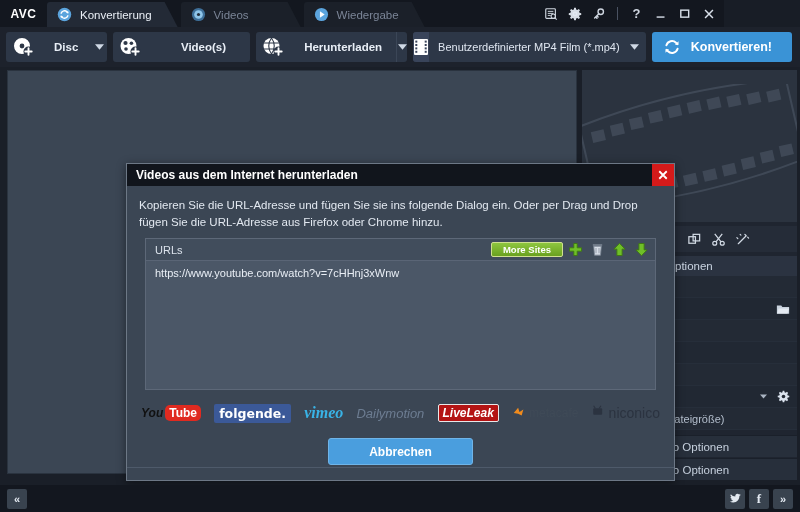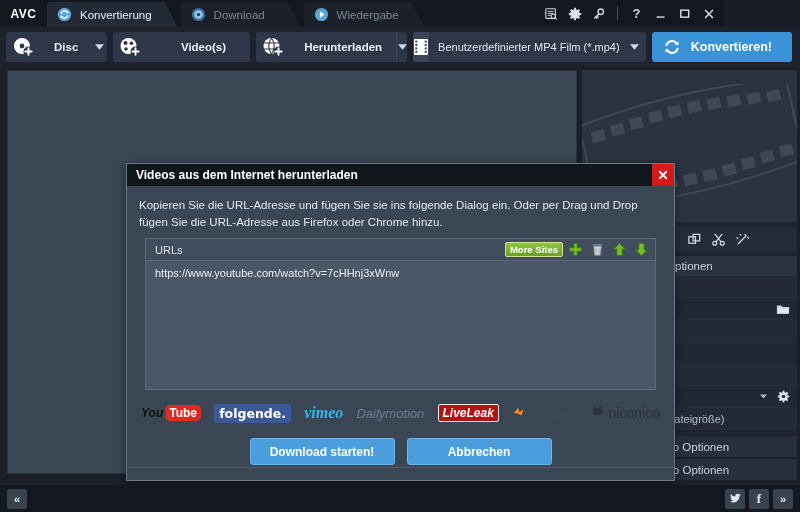--- a/index.html
+++ b/index.html
@@ -356,7 +356,7 @@
             <circle cx="8" cy="8" r="1.7" fill="#23303f"></circle>
           </svg>
         </span>
-        <span class="tlabel">Download</span>
+        <span class="tlabel">Videos</span>
       </div>
 
       <div class="tab">

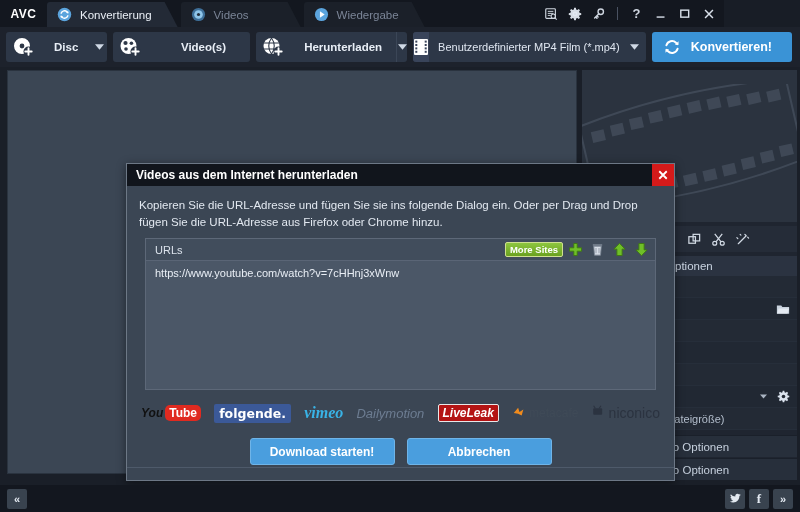--- a/index.html
+++ b/index.html
@@ -275,7 +275,7 @@
   .urlhead-label { color: #dbe2eb; font-size: 11px; }
   .more-sites {
     margin-left: auto;
-    height: 15px; padding: 0 4px;
+    height: 15px; padding: 0 11px;
     background: linear-gradient(#8dc63f,#6aa11f);
     border: 1px solid #cfe08f;
     border-radius: 2px;

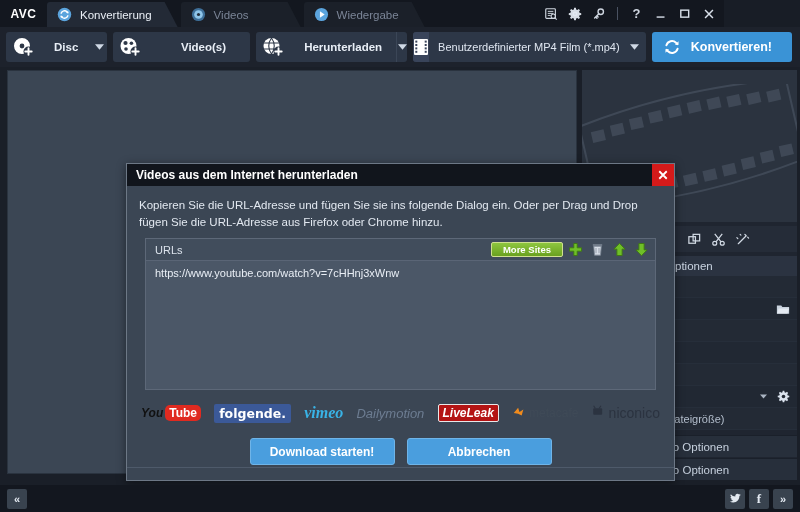--- a/index.html
+++ b/index.html
@@ -685,7 +685,6 @@
       </div>
 
       <div class="modal-actions">
-        <div class="mbtn">Download starten!</div>
         <div class="mbtn">Abbrechen</div>
       </div>
 

